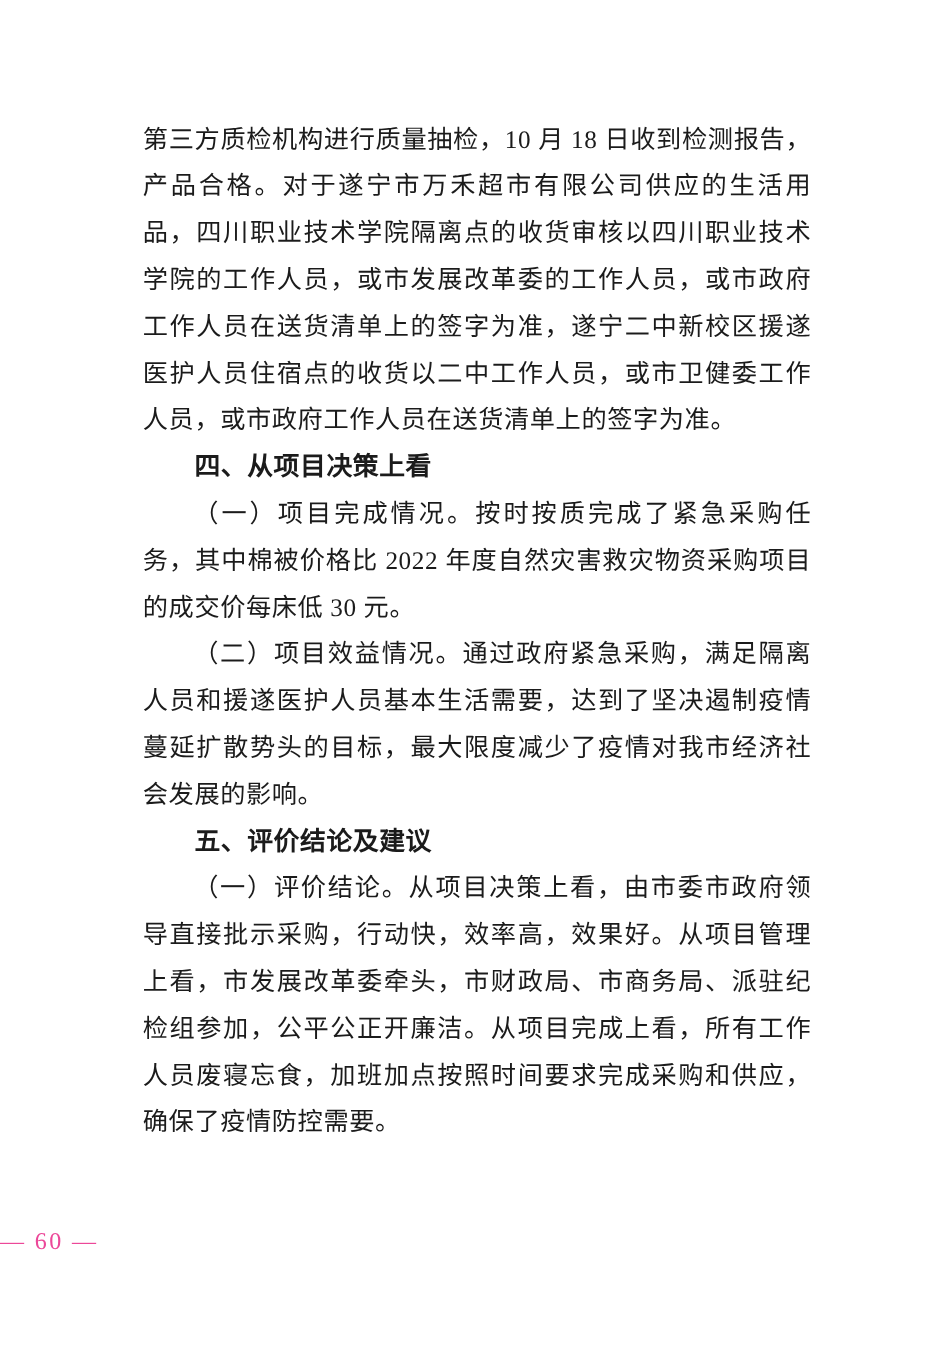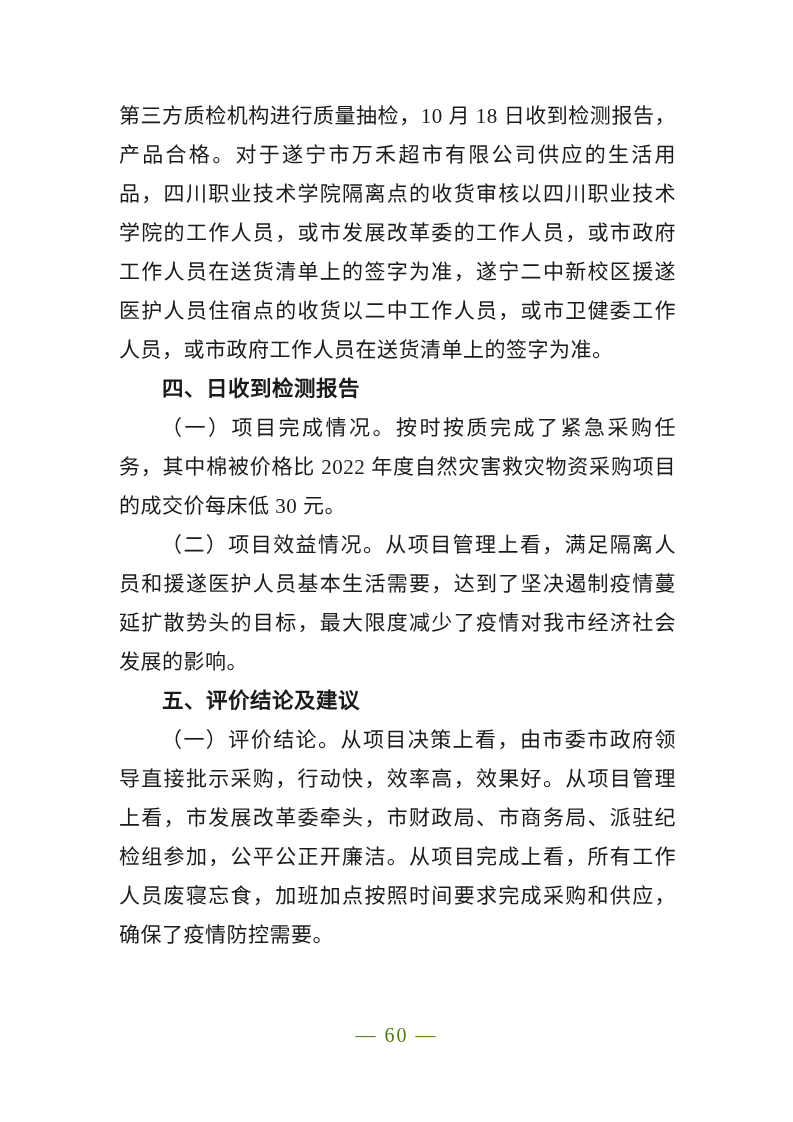--- a/index.html
+++ b/index.html
@@ -64,7 +64,7 @@
 <div class="page">
   <div class="content">
     <p class="para continuation">第三方质检机构进行质量抽检，10 月 18 日收到检测报告，产品合格。对于遂宁市万禾超市有限公司供应的生活用品，四川职业技术学院隔离点的收货审核以四川职业技术学院的工作人员，或市发展改革委的工作人员，或市政府工作人员在送货清单上的签字为准，遂宁二中新校区援遂医护人员住宿点的收货以二中工作人员，或市卫健委工作人员，或市政府工作人员在送货清单上的签字为准。</p>
-    <h2 class="heading">四、日收到检测报告</h2>
+    <h2 class="heading">四、从项目决策上看</h2>
     <p class="para">（一）项目完成情况。按时按质完成了紧急采购任务，其中棉被价格比 2022 年度自然灾害救灾物资采购项目的成交价每床低 30 元。</p>
     <p class="para">（二）项目效益情况。从项目管理上看，满足隔离人员和援遂医护人员基本生活需要，达到了坚决遏制疫情蔓延扩散势头的目标，最大限度减少了疫情对我市经济社会发展的影响。</p>
     <h2 class="heading">五、评价结论及建议</h2>

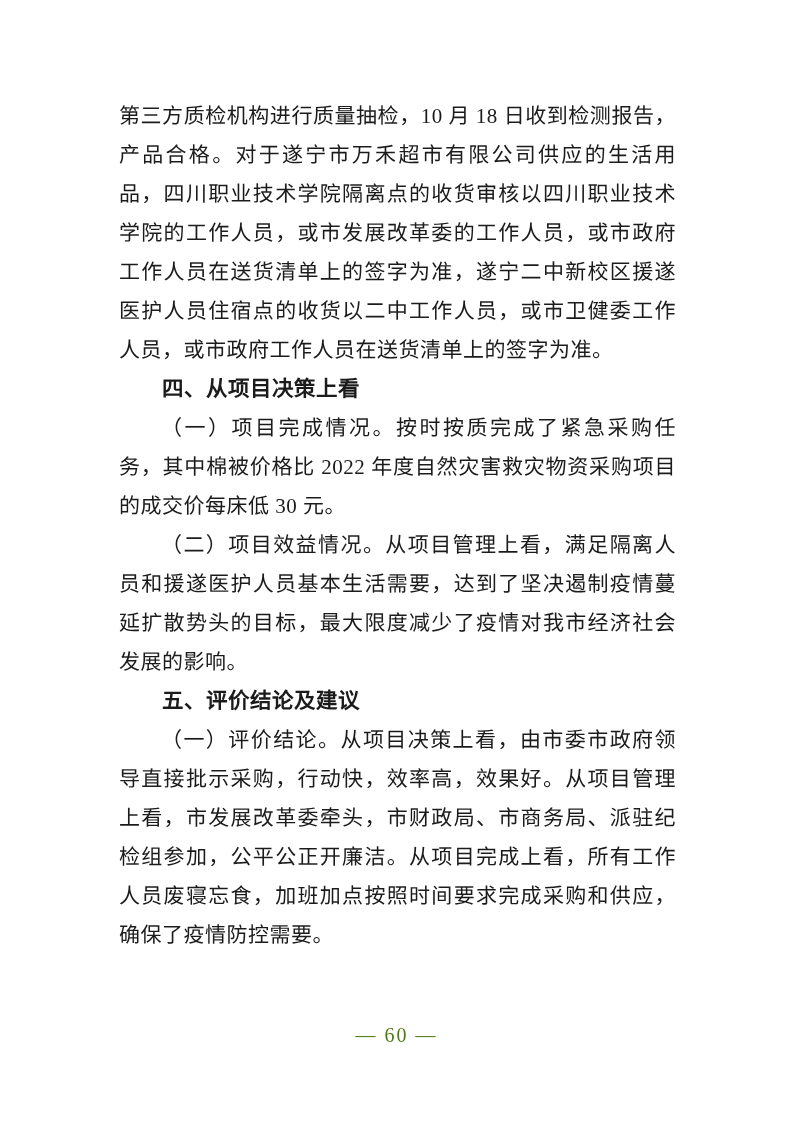--- a/index.html
+++ b/index.html
@@ -66,7 +66,7 @@
     <p class="para continuation">第三方质检机构进行质量抽检，10 月 18 日收到检测报告，产品合格。对于遂宁市万禾超市有限公司供应的生活用品，四川职业技术学院隔离点的收货审核以四川职业技术学院的工作人员，或市发展改革委的工作人员，或市政府工作人员在送货清单上的签字为准，遂宁二中新校区援遂医护人员住宿点的收货以二中工作人员，或市卫健委工作人员，或市政府工作人员在送货清单上的签字为准。</p>
     <h2 class="heading">四、从项目决策上看</h2>
     <p class="para">（一）项目完成情况。按时按质完成了紧急采购任务，其中棉被价格比 2022 年度自然灾害救灾物资采购项目的成交价每床低 30 元。</p>
-    <p class="para">（二）项目效益情况。从项目管理上看，满足隔离人员和援遂医护人员基本生活需要，达到了坚决遏制疫情蔓延扩散势头的目标，最大限度减少了疫情对我市经济社会发展的影响。</p>
+    <p class="para">（二）项目效益情况。通过政府紧急采购，满足隔离人员和援遂医护人员基本生活需要，达到了坚决遏制疫情蔓延扩散势头的目标，最大限度减少了疫情对我市经济社会发展的影响。</p>
     <h2 class="heading">五、评价结论及建议</h2>
     <p class="para">（一）评价结论。从项目决策上看，由市委市政府领导直接批示采购，行动快，效率高，效果好。从项目管理上看，市发展改革委牵头，市财政局、市商务局、派驻纪检组参加，公平公正开廉洁。从项目完成上看，所有工作人员废寝忘食，加班加点按照时间要求完成采购和供应，确保了疫情防控需要。</p>
   </div>

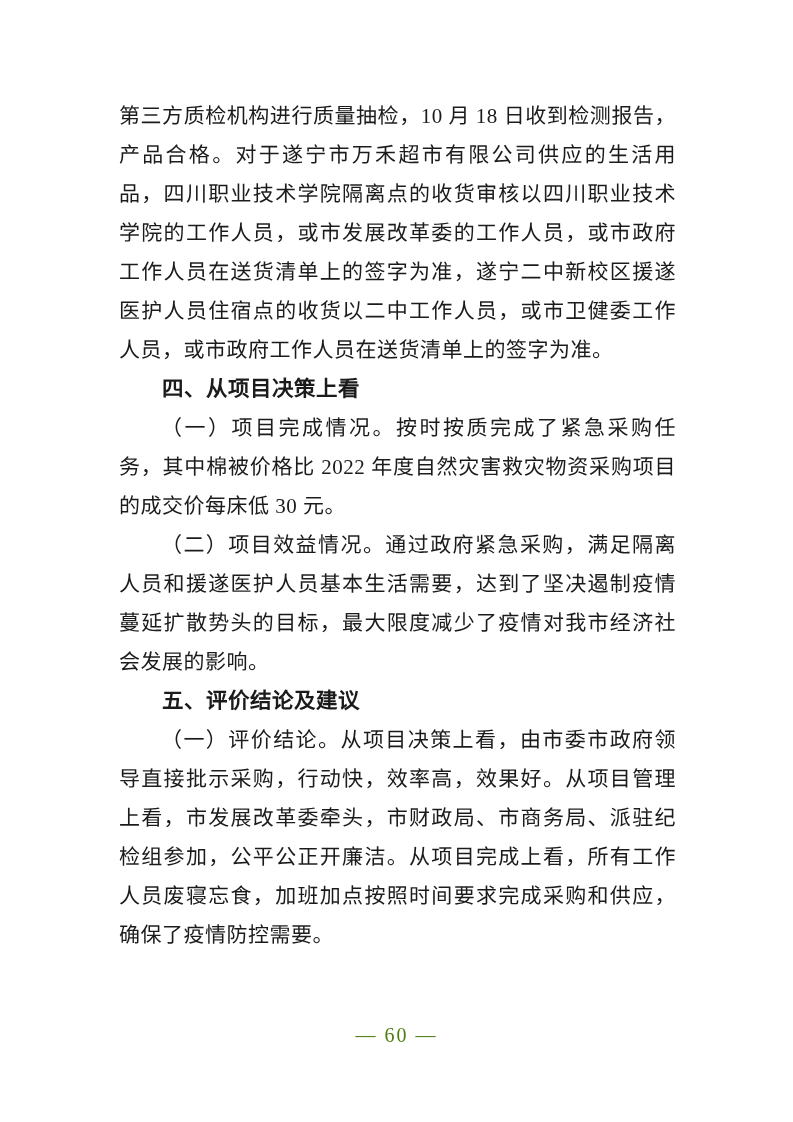--- a/index.html
+++ b/index.html
@@ -50,10 +50,10 @@
     left: 0;
     top: 1020px;
     width: 100%;
-    text-align: center;
+    text-align: left;
     font-size: 20px;
     line-height: 30px;
-    color: #4d7c0f;
+    color: #ec4899;
     letter-spacing: 2px;
     font-family: "Liberation Serif", "DejaVu Serif", serif;
   }

